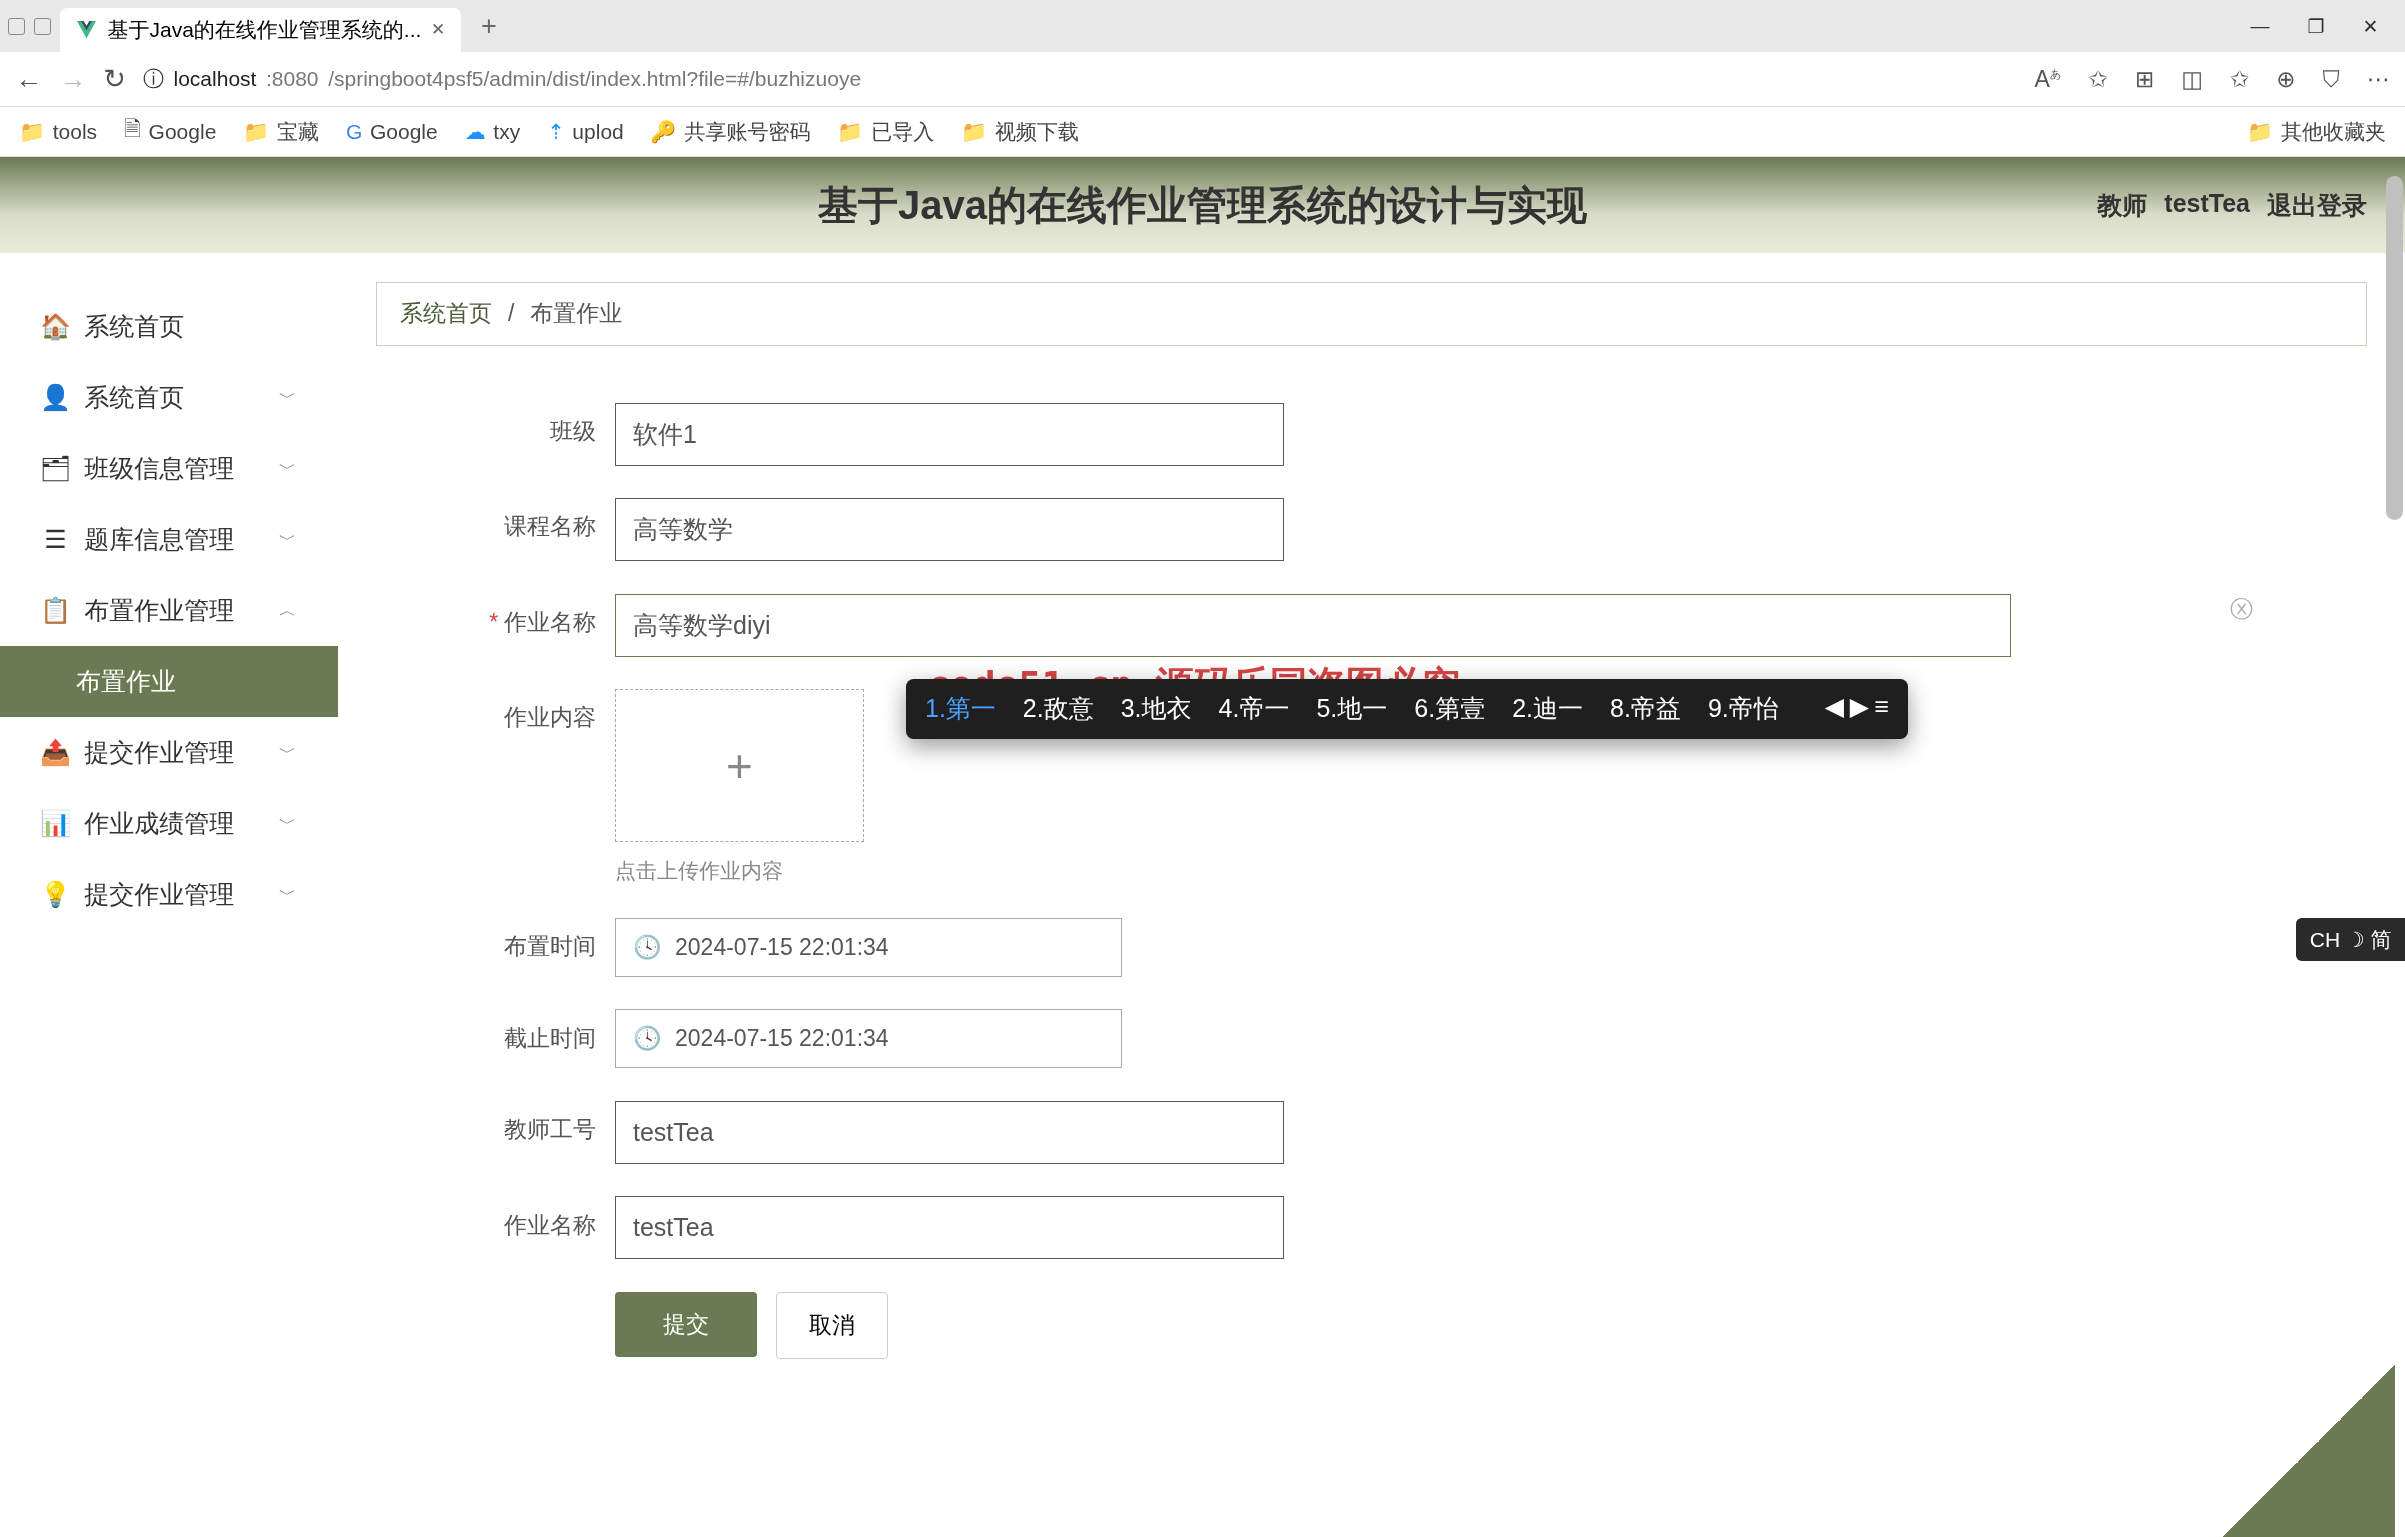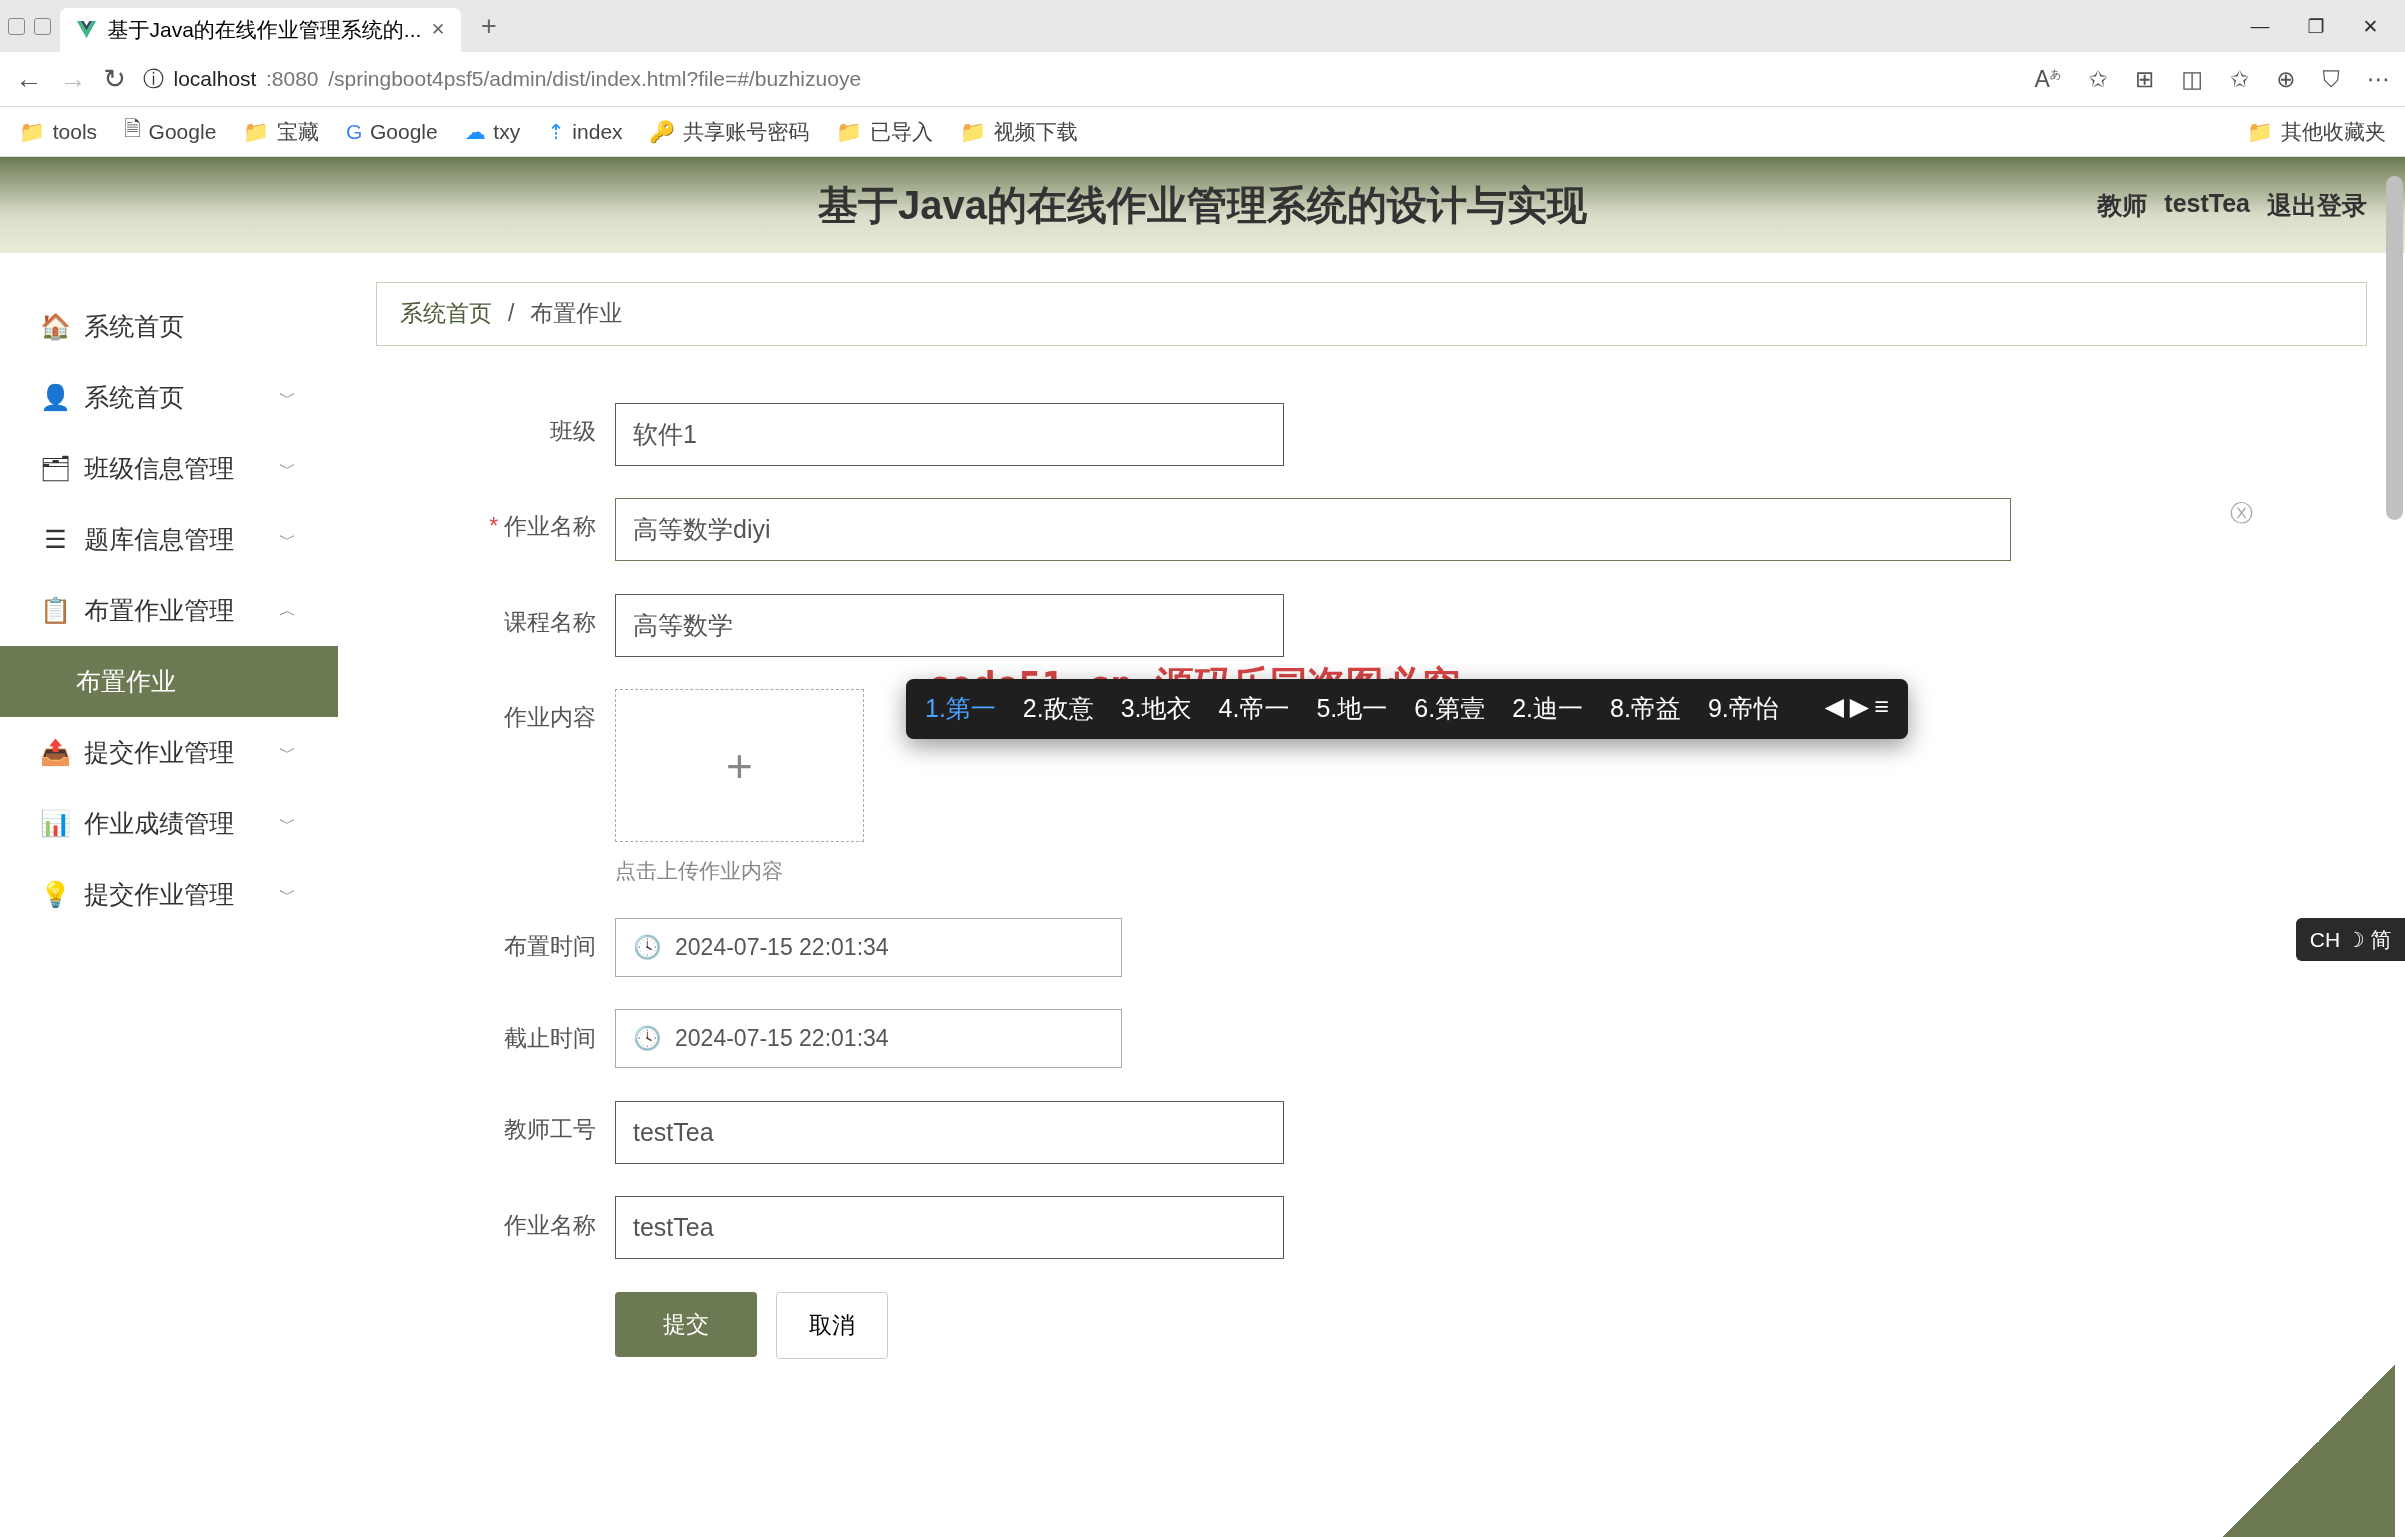--- a/index.html
+++ b/index.html
@@ -224,7 +224,7 @@
       </span>
     <span class="bm">
         <span style="color:#1e90ff">⇡</span>
-        <span>index</span>
+        <span>uplod</span>
       </span>
     <span class="bm">
         <span style="color:#ff5e5e">🔑</span>

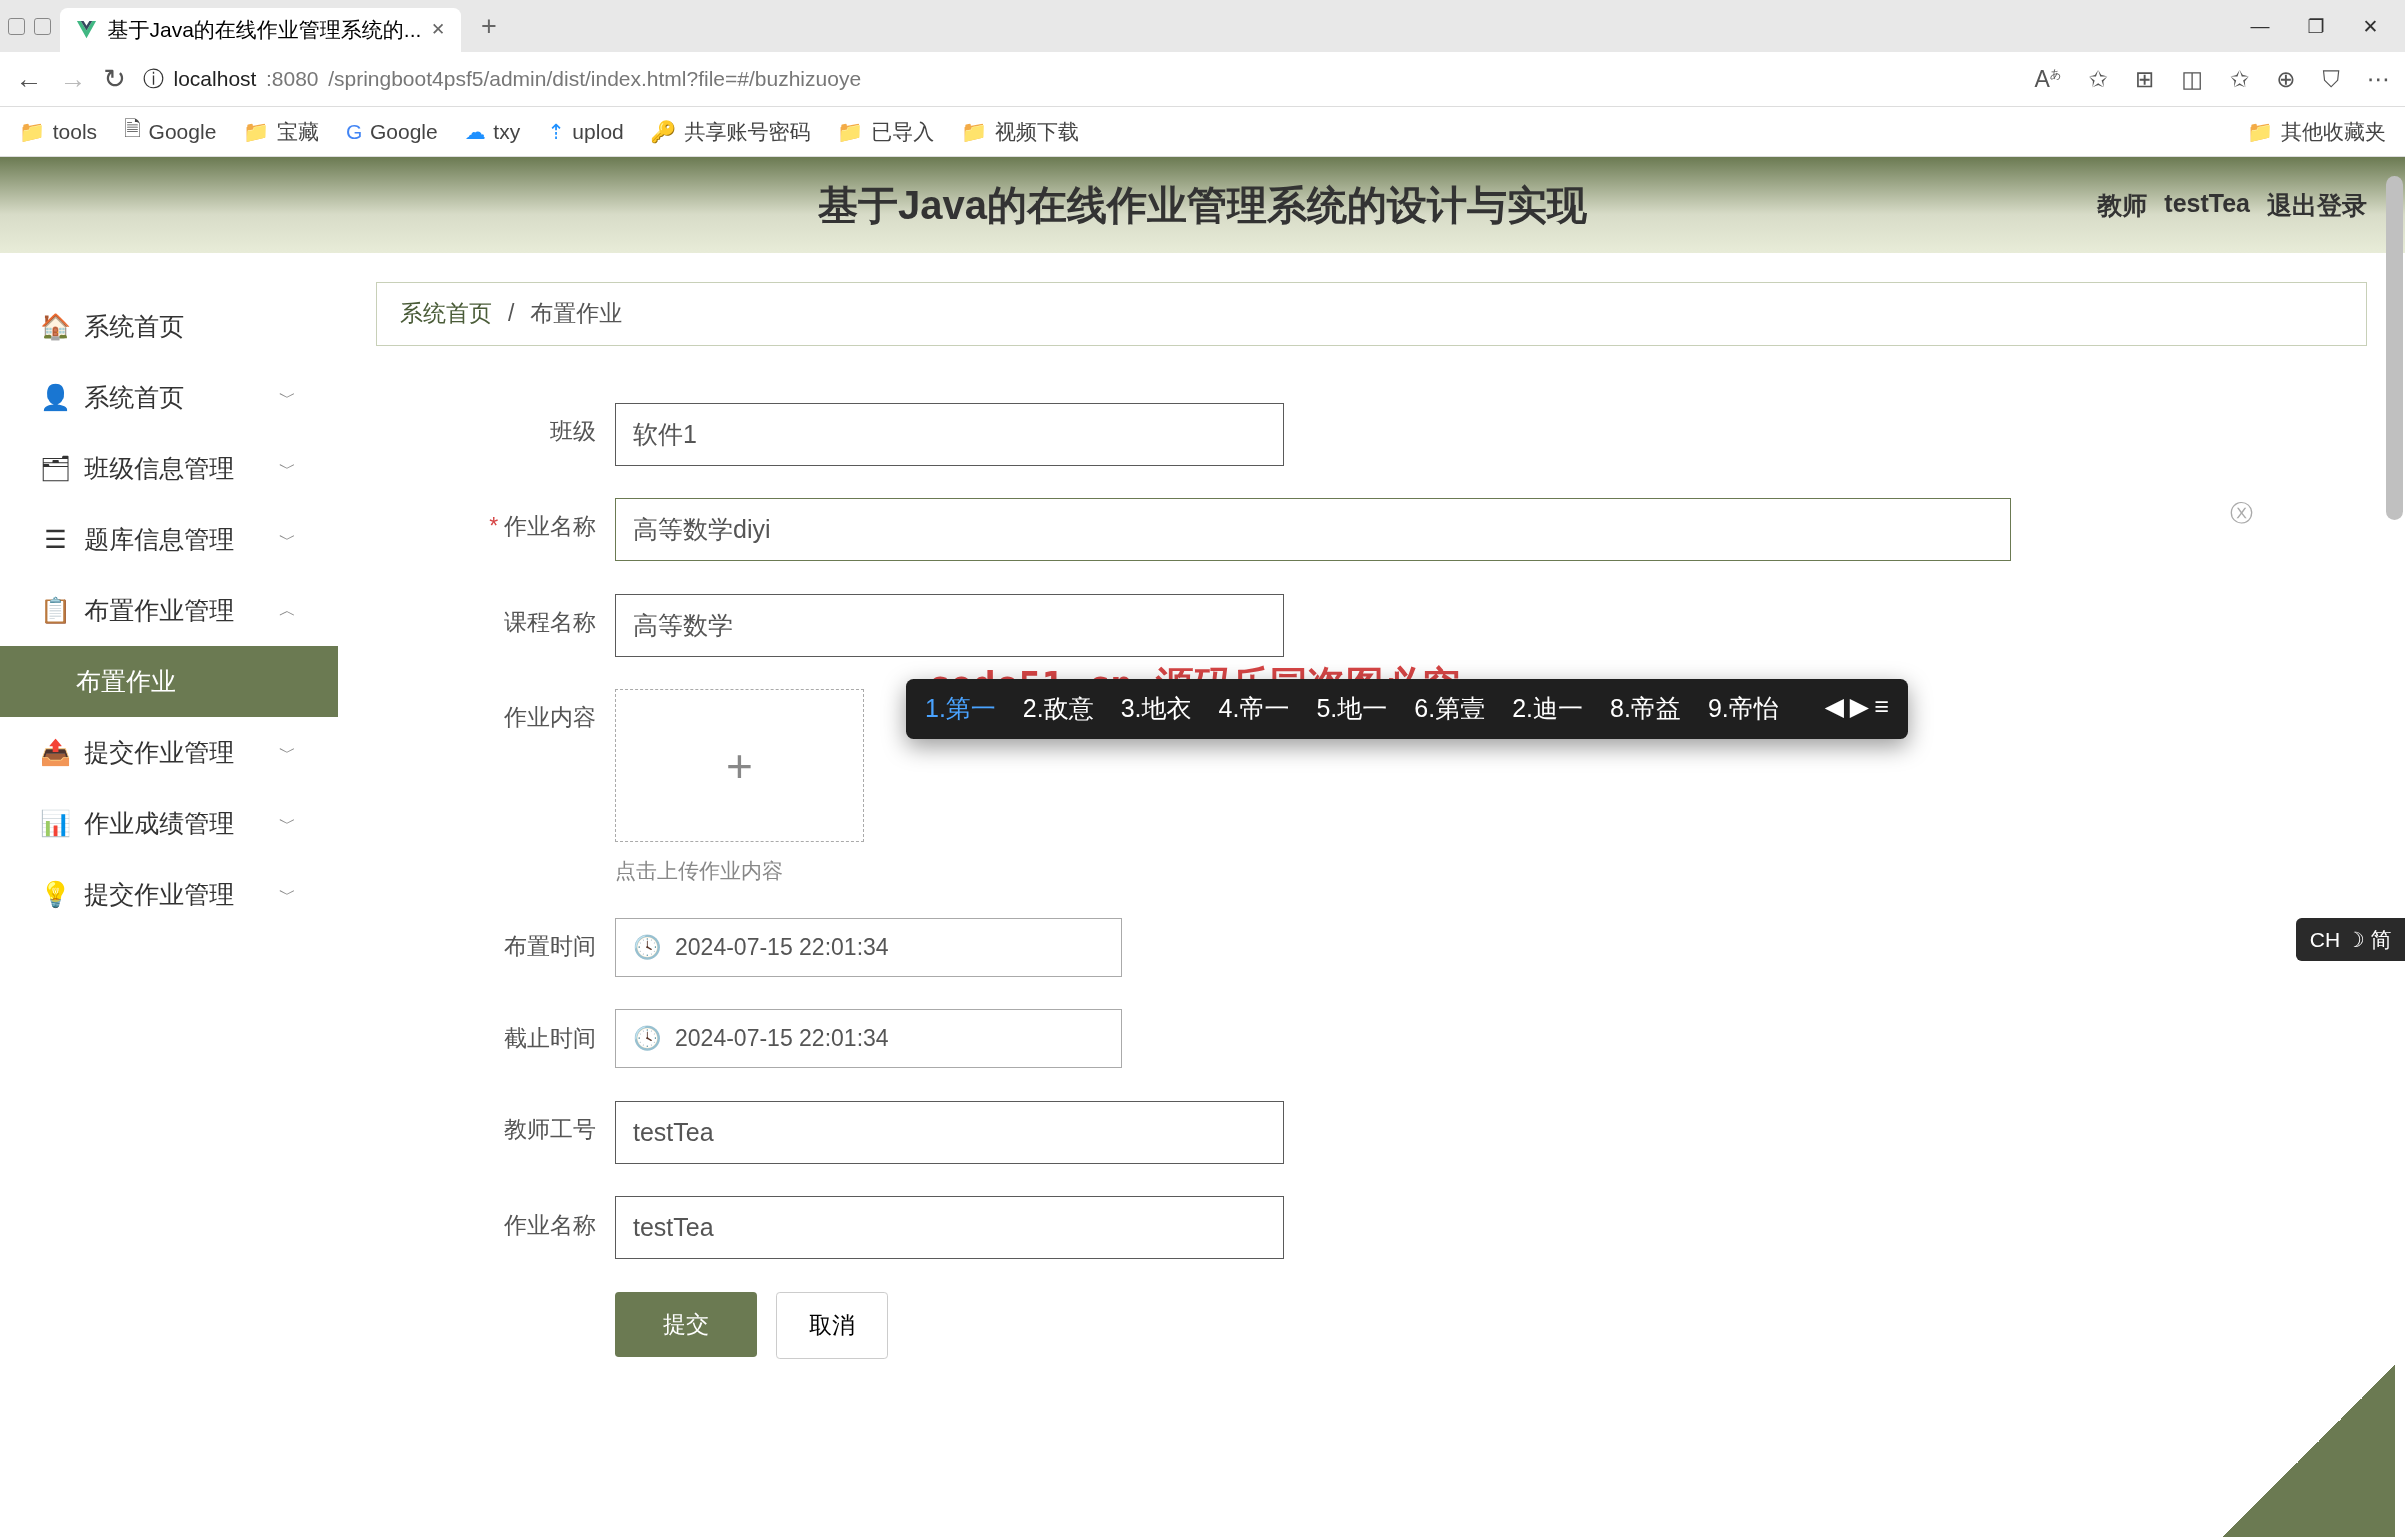--- a/index.html
+++ b/index.html
@@ -310,14 +310,14 @@
           <div class="form-label">班级</div>
           <input class="form-input" value="软件1" style="">
         </div>
+        <div class="form-row">
+          <div class="form-label">课程名称</div>
+          <input class="form-input" value="高等数学" style="">
+        </div>
         <div class="form-row" style="position:relative">
           <div class="form-label"><span class="req">*</span><span>作业名称</span></div>
           <input class="form-input focused" style="width: 1396px;" value="高等数学diyi">
           <span class="clear-btn">ⓧ</span>
-        </div>
-        <div class="form-row">
-          <div class="form-label">课程名称</div>
-          <input class="form-input" value="高等数学" style="">
         </div>
         <div class="form-row">
           <div class="form-label">作业内容</div>

